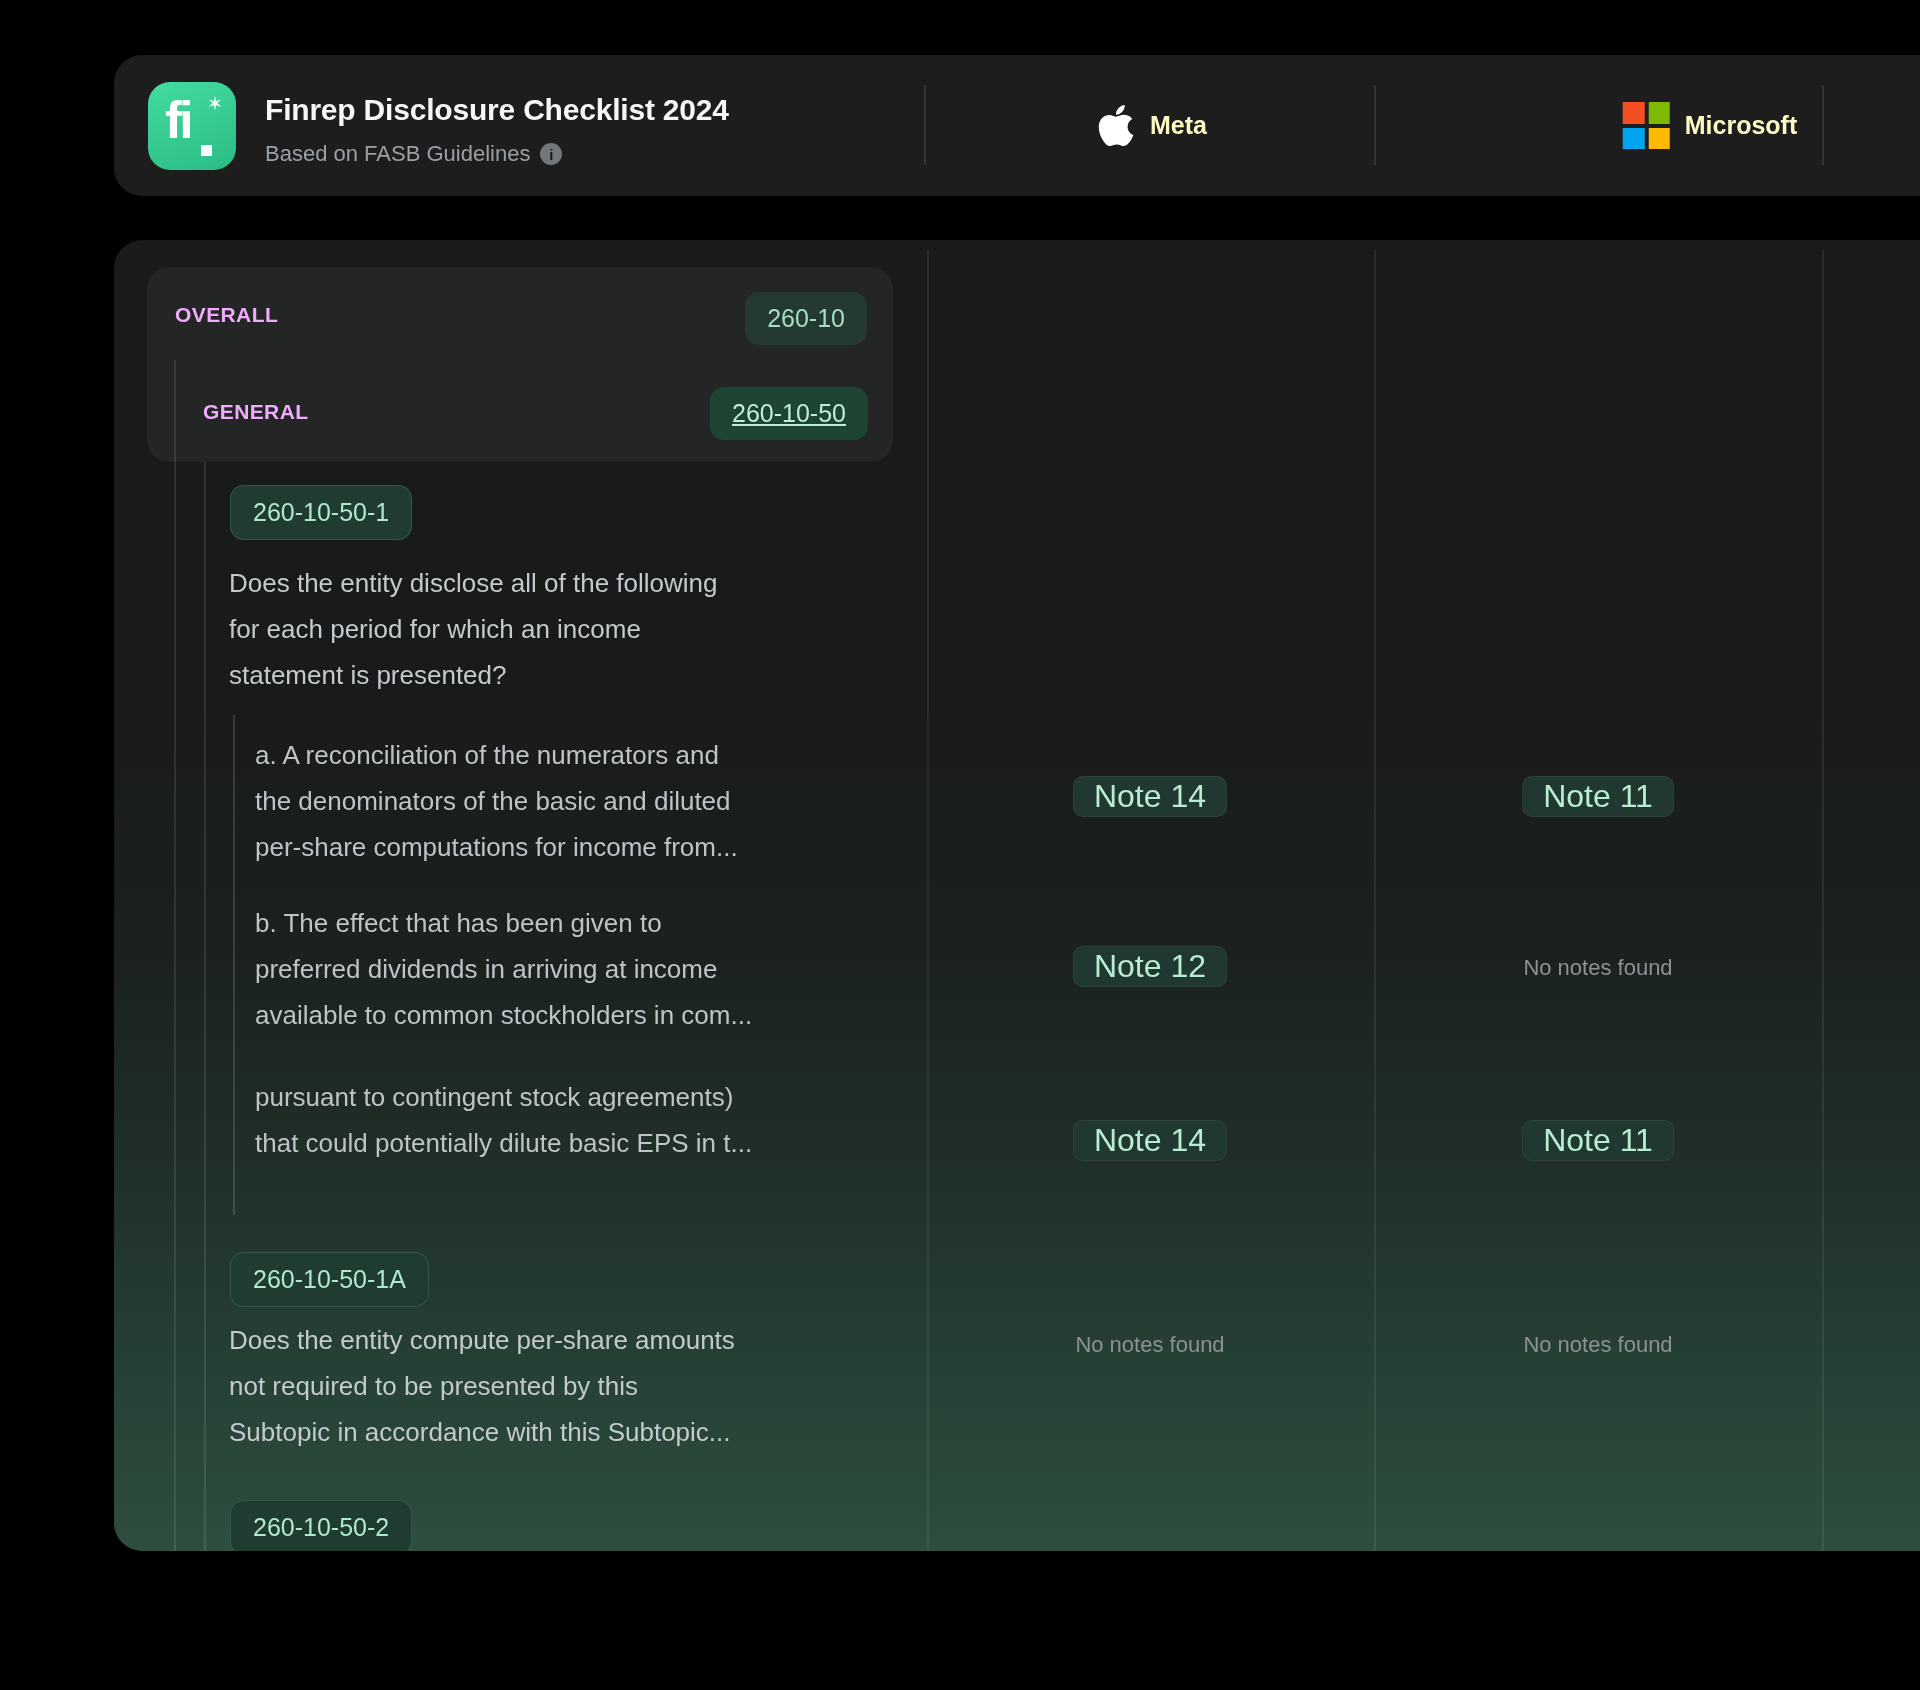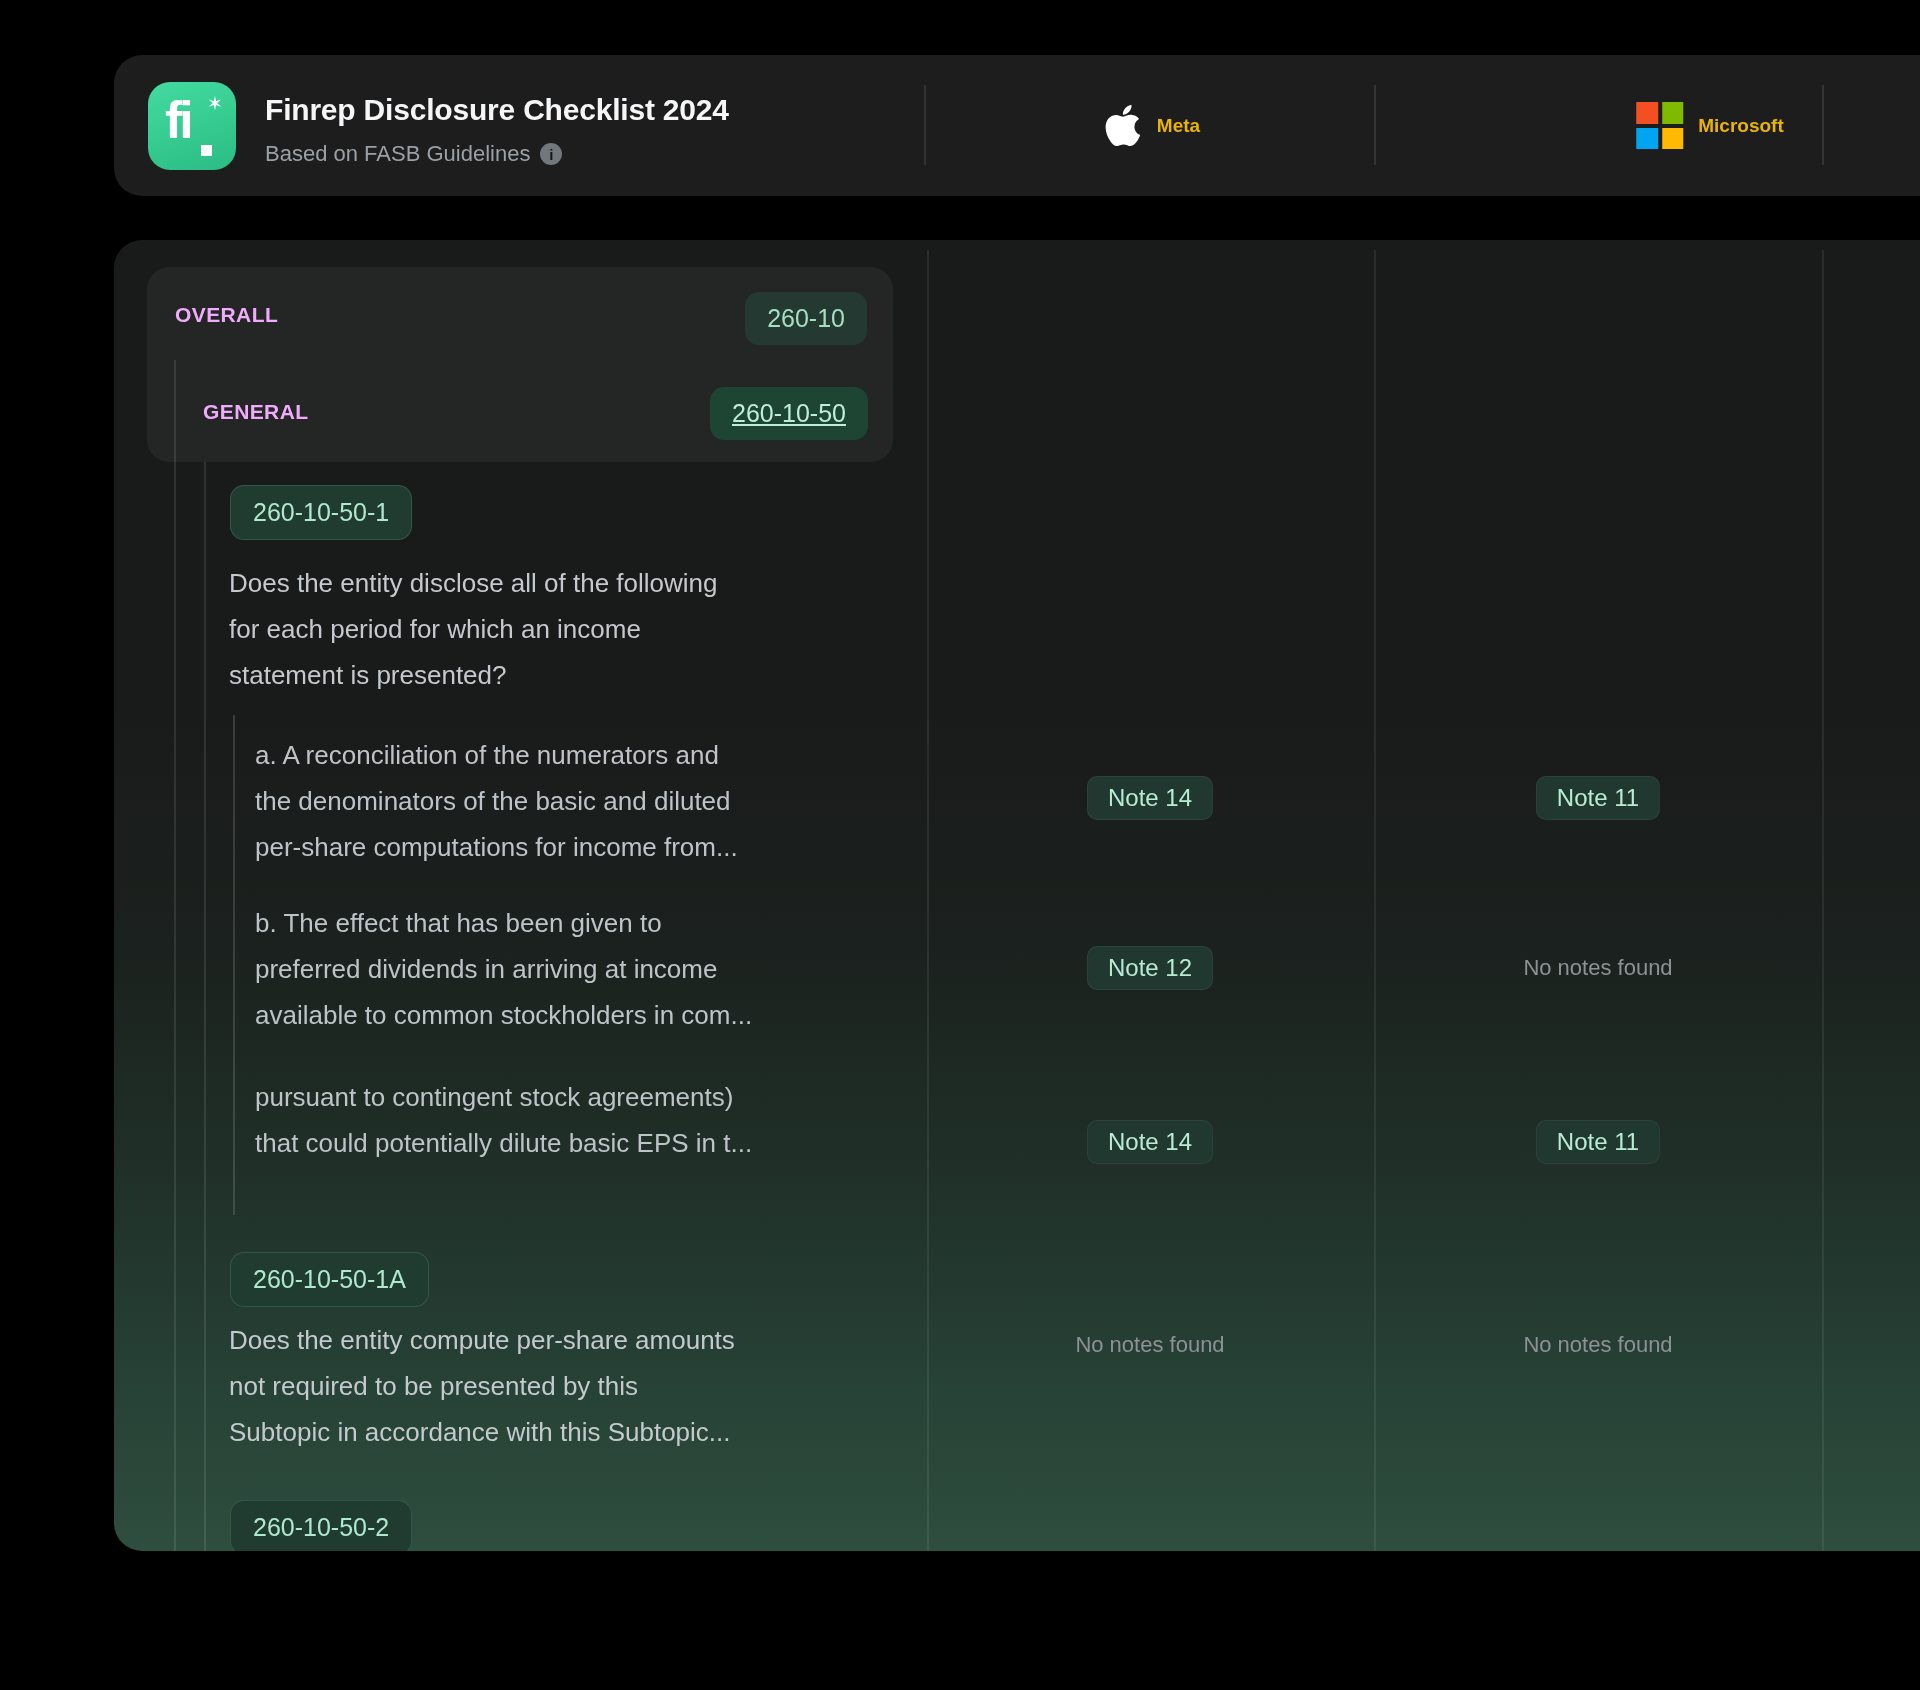--- a/index.html
+++ b/index.html
@@ -63,7 +63,7 @@
     transform: translateX(-50%);
   }
   .company .label {
-    font-size: 19px; font-weight: 700; color: #eab308; white-space: nowrap;
+    font-size: 25px; font-weight: 700; color: #fef9c3; white-space: nowrap;
   }
   .ms-logo {
     width: 47px; height: 47px;

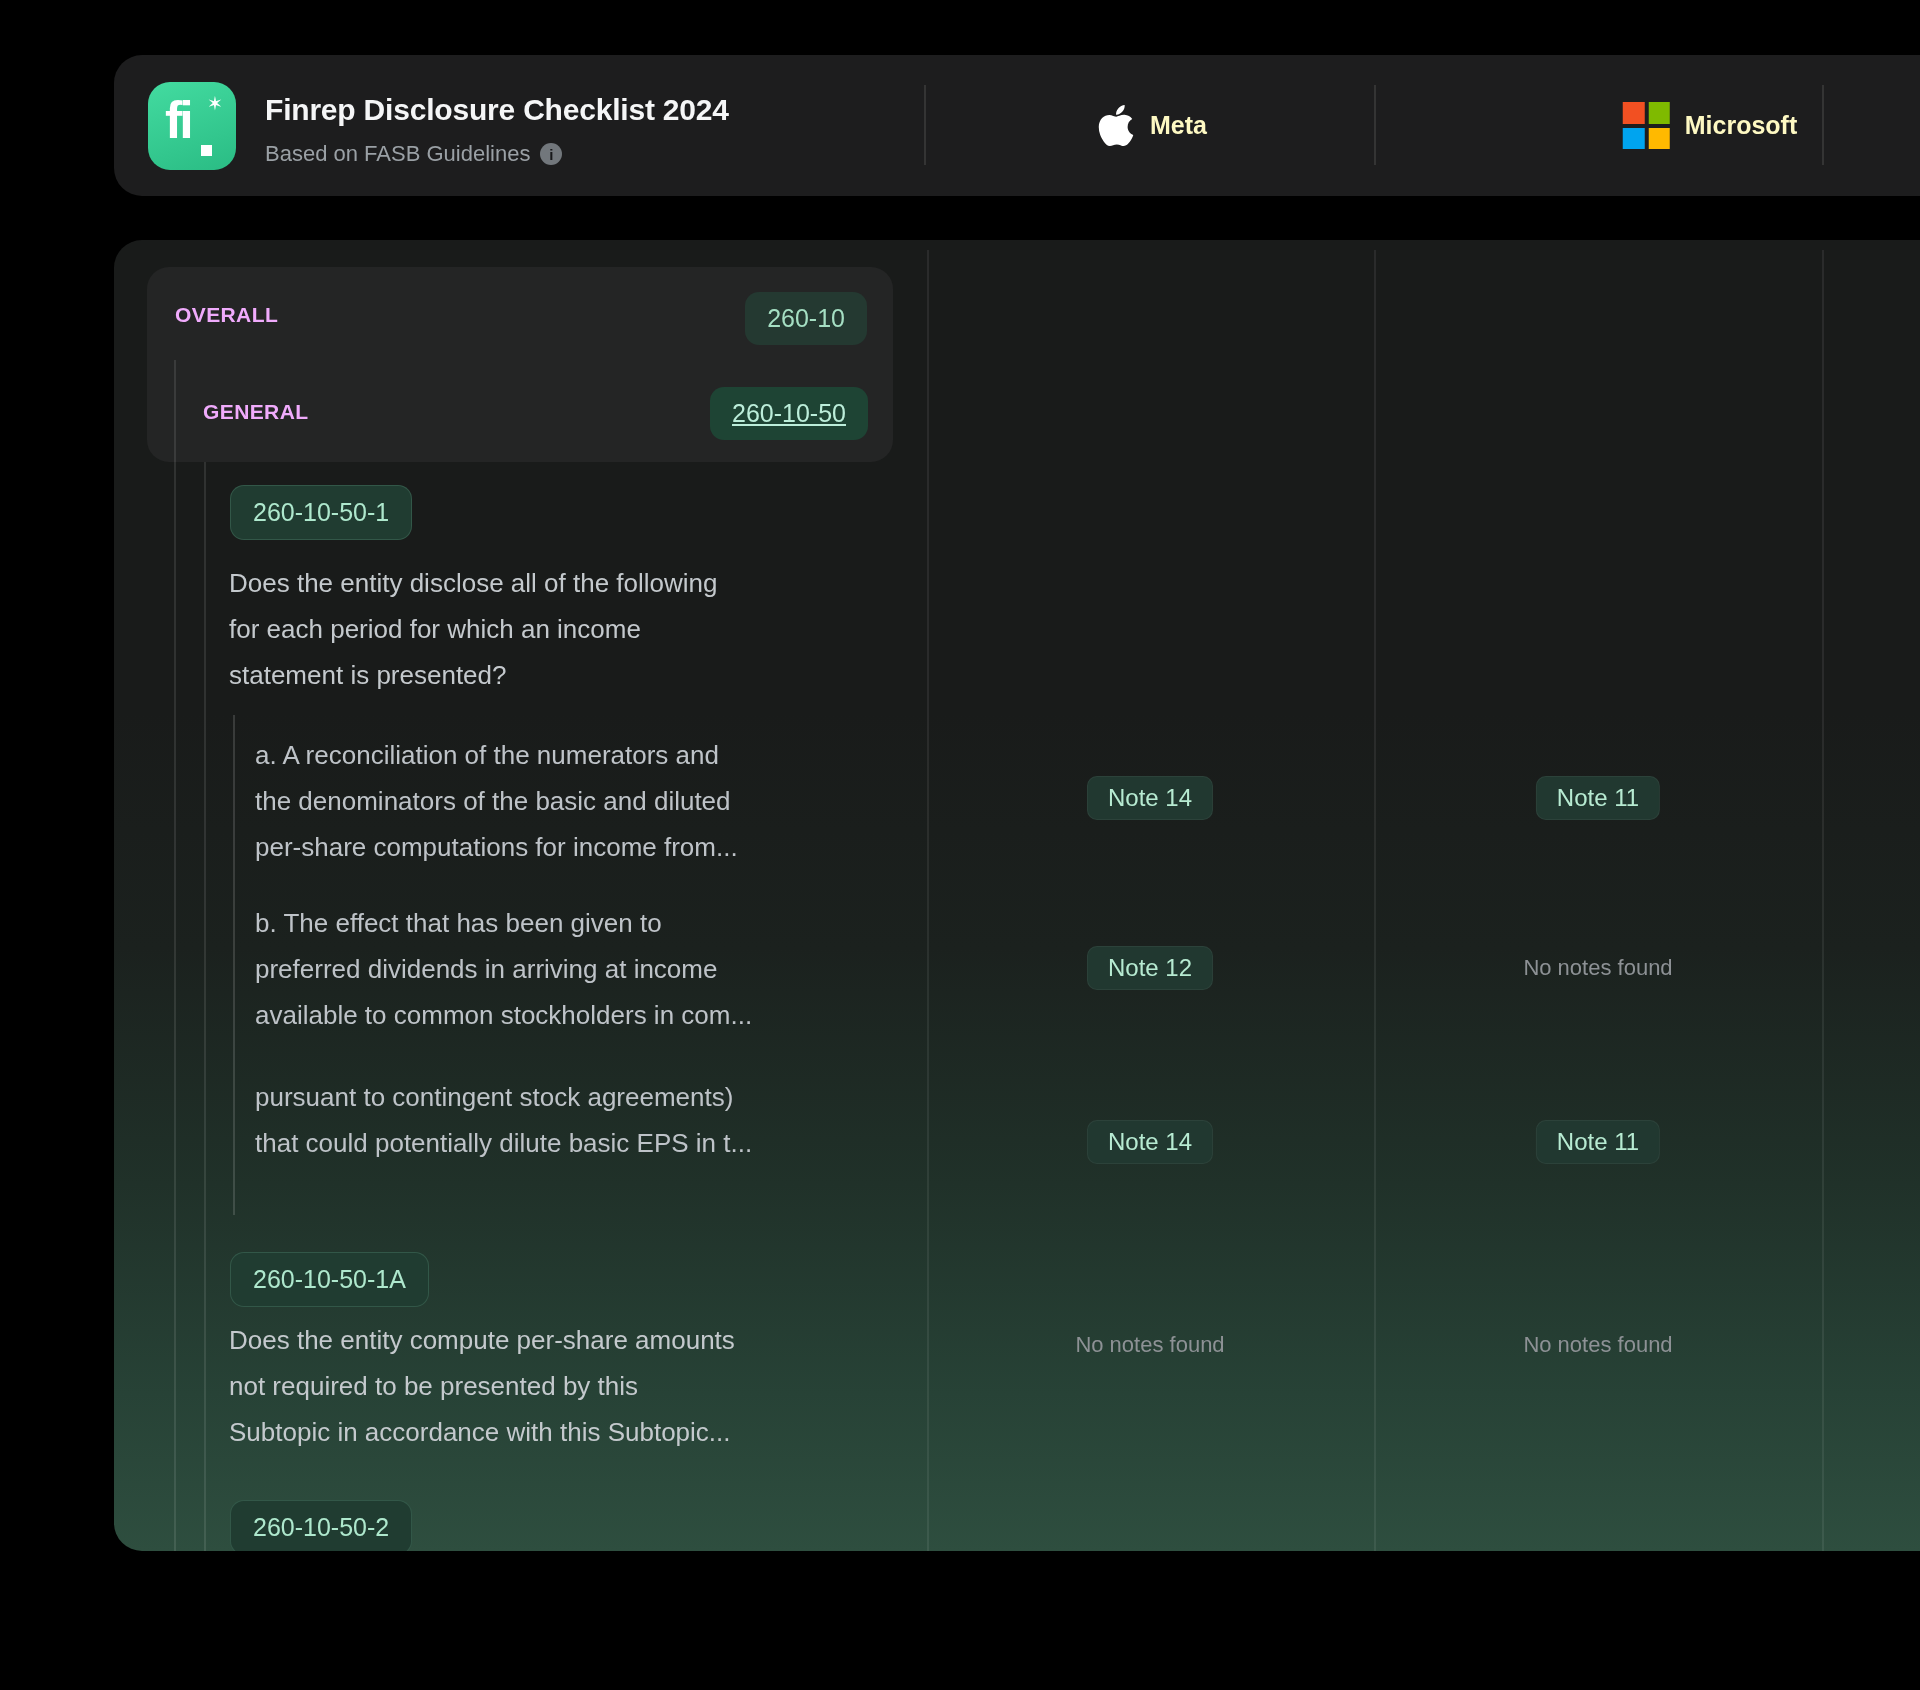--- a/index.html
+++ b/index.html
@@ -113,10 +113,10 @@
   .group-border { width: 2px; background: rgba(255,255,255,0.14); }
   .note-badge {
     display: inline-block; transform: translateX(-50%);
-    padding: 7px 20px;
+    padding: 1px 20px;
     background: #213830; color: #b7ebd2;
     border: 1px solid rgba(255,255,255,0.05);
-    font-size: 24px; border-radius: 10px; white-space: nowrap;
+    font-size: 32px; border-radius: 10px; white-space: nowrap;
   }
   .no-notes {
     transform: translateX(-50%);

